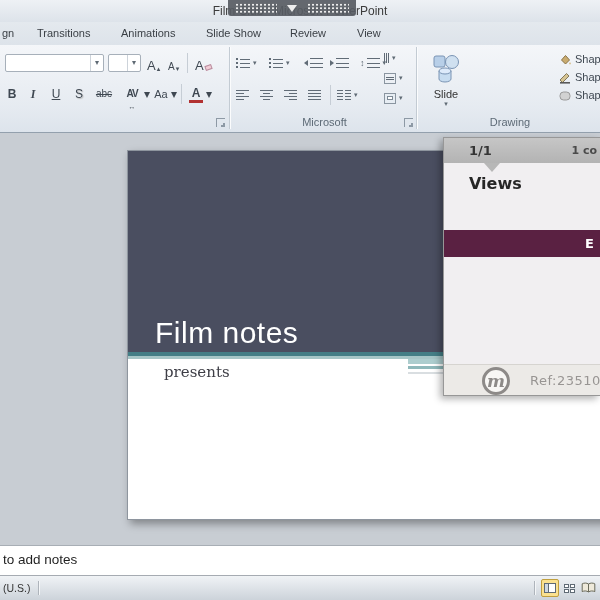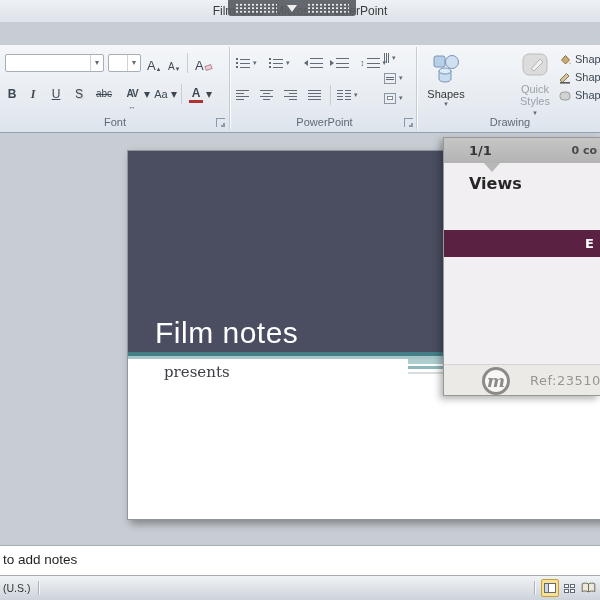--- a/index.html
+++ b/index.html
@@ -155,6 +155,14 @@
     </div>
   </div>
 
+  <div class="tabrow">
+    <span class="tab" style="left:2px">gn</span>
+    <span class="tab" style="left:37px">Transitions</span>
+    <span class="tab" style="left:121px">Animations</span>
+    <span class="tab" style="left:206px">Slide Show</span>
+    <span class="tab" style="left:290px">Review</span>
+    <span class="tab" style="left:357px">View</span>
+  </div>
 
   <div class="ribbon">
 

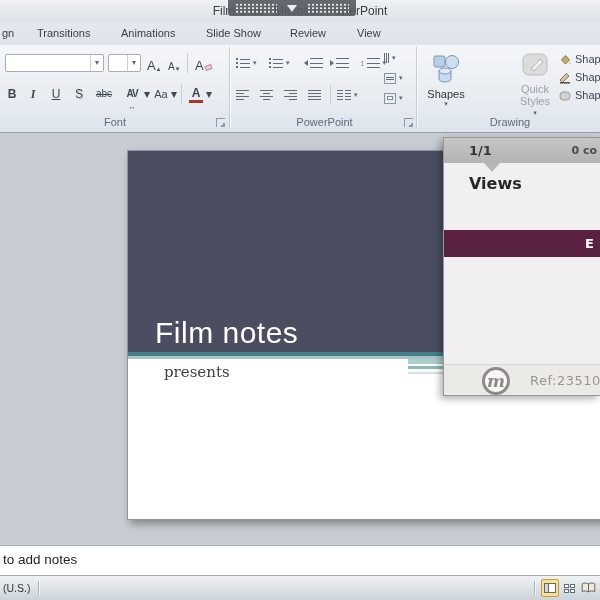--- a/index.html
+++ b/index.html
@@ -356,7 +356,7 @@
           <path d="M8 18 h12 v8 a6 3 0 0 1 -12 0 z" fill="#c7dcf0" stroke="#7a94b4"></path>
           <ellipse cx="14" cy="18" rx="6" ry="3" fill="#ddeafa" stroke="#7a94b4"></ellipse>
         </svg>
-        <div class="lb">Shapes</div>
+        <div class="lb">Slide</div>
         <span class="cr">▾</span>
       </button>
       <button class="bigbtn dis" style="left:92px;width:46px">

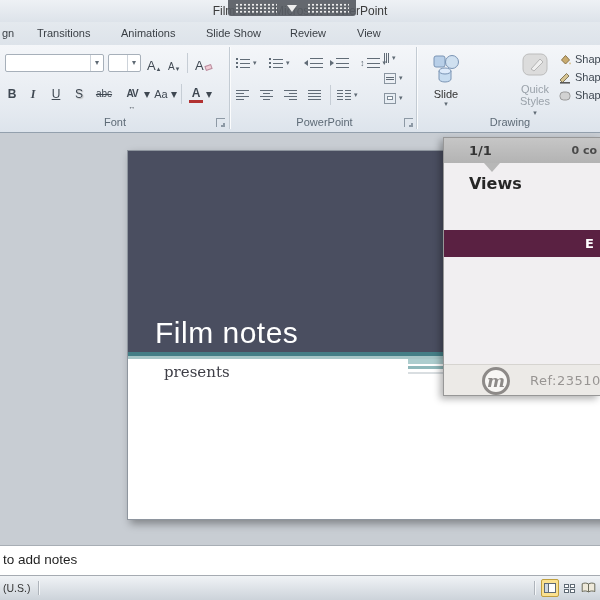--- a/index.html
+++ b/index.html
@@ -359,14 +359,6 @@
         <div class="lb">Slide</div>
         <span class="cr">▾</span>
       </button>
-      <button class="bigbtn dis" style="left:92px;width:46px">
-        <svg class="ic" width="28" height="30">
-          <rect x="2" y="4" width="24" height="21" rx="6" fill="#dcdcdc" stroke="#bcbcbc"></rect>
-          <path d="M10 19 L19 9 L22 12 L13 21 Z" fill="#efefef" stroke="#b5b5b5"></path>
-        </svg>
-        <div class="lb"><span>Quick</span><br>
-        <span>Styles</span> <span class="cr">▾</span></div>
-      </button>
 
       <button class="smallbtn" style="left:138px;top:6px">
         <svg width="14" height="13">

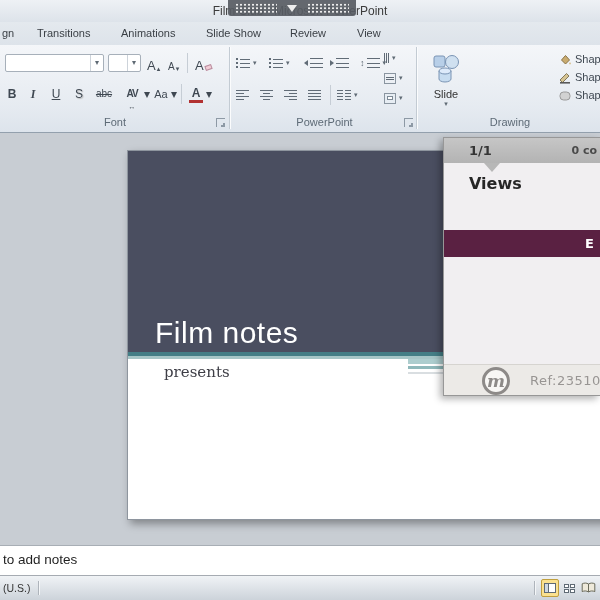--- a/index.html
+++ b/index.html
@@ -200,7 +200,6 @@
       <button class="tbt b-fc" style="left:189px;width:14px;height:17px;top:41px">A</button>
       <span class="tbt cr" style="left:205px">▾</span>
 
-      <div class="grp-label">Font</div>
       <button class="launcher" style="left:216px;top:73px">
           <i></i>
         </button>

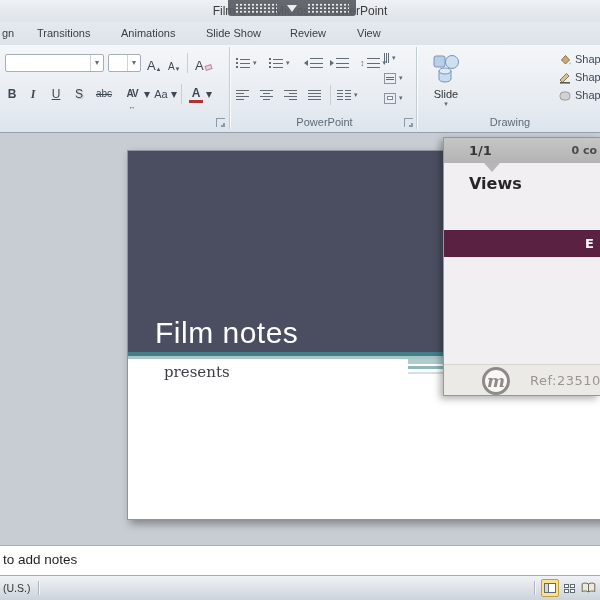--- a/index.html
+++ b/index.html
@@ -340,7 +340,7 @@
         <span class="cr">▾</span>
       </div>
 
-      <div class="grp-label">PowerPoint</div>
+      <div class="grp-label">Microsoft</div>
       <button class="launcher" style="left:172px;top:73px">
           <i></i>
         </button>

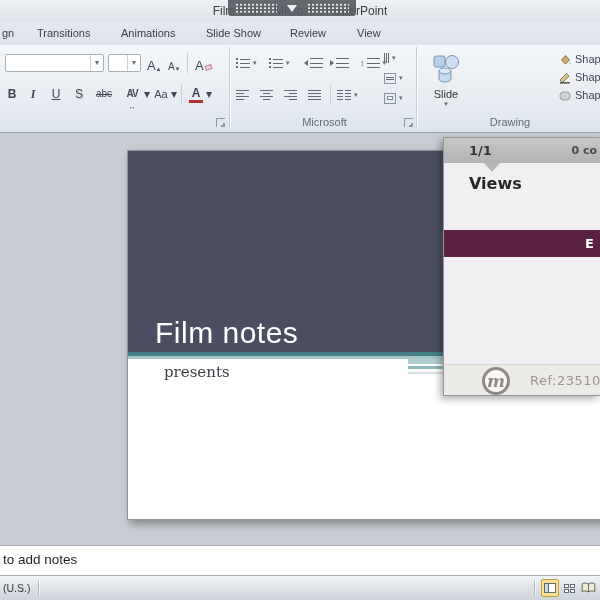--- a/index.html
+++ b/index.html
@@ -403,7 +403,7 @@
   <div class="panel">
     <div class="p-top">
       <span class="p-counter">1/1</span>
-      <span class="p-score">0 co</span>
+      <span class="p-score">1 co</span>
     </div>
     <i class="p-pointer"></i>
     <div class="p-heading">Views</div>

